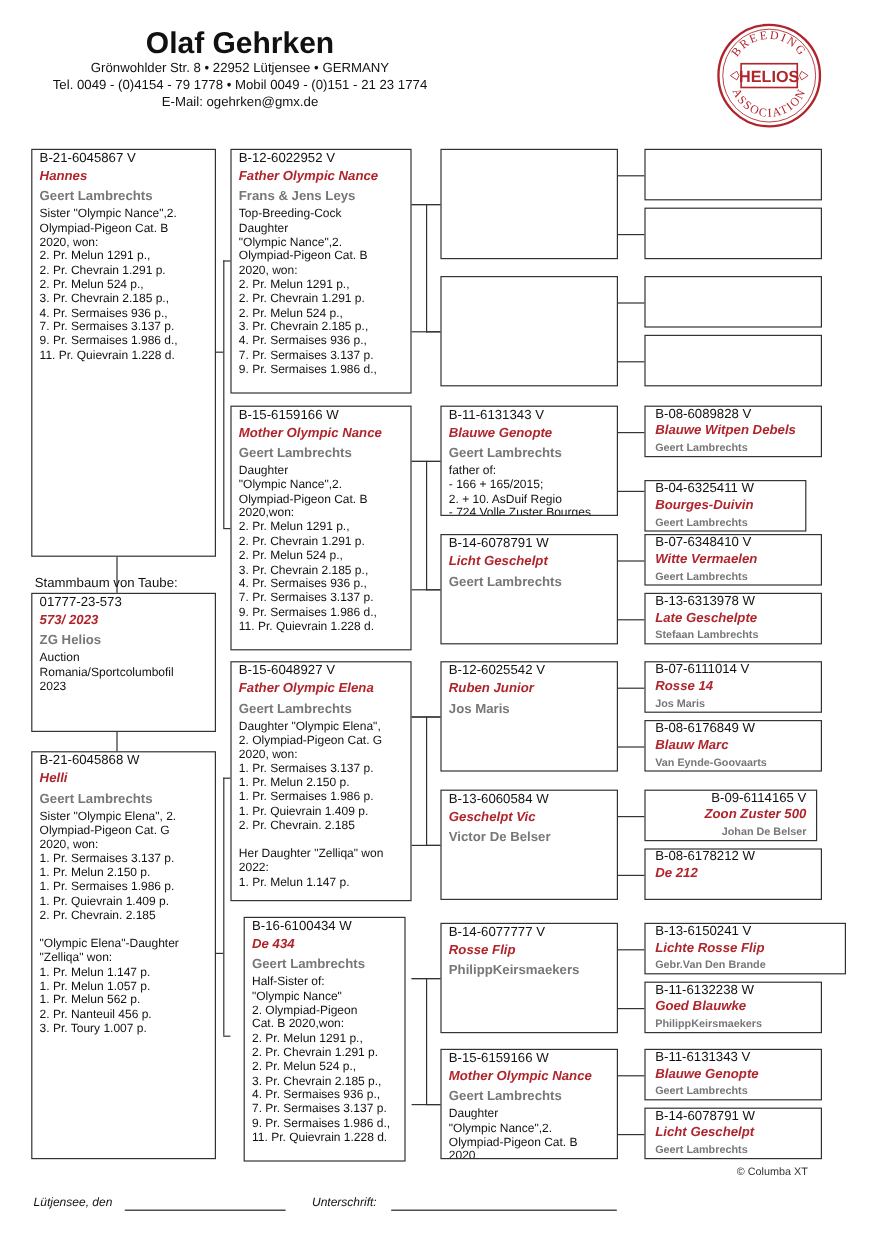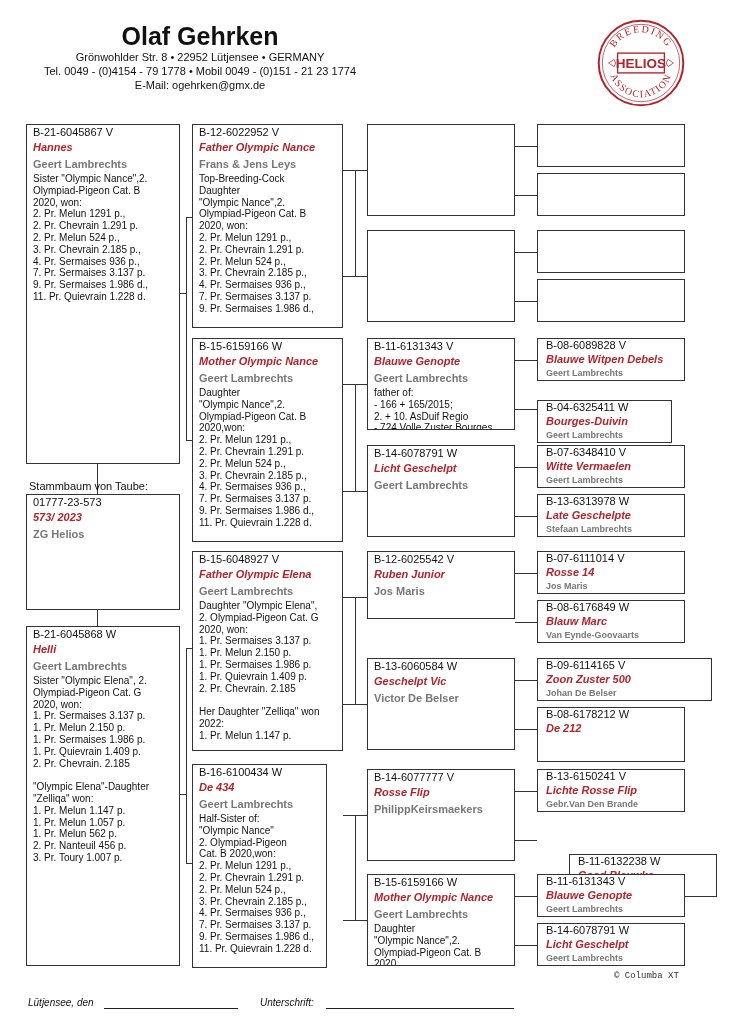--- a/index.html
+++ b/index.html
@@ -79,6 +79,9 @@
       <div class="ring">01777-23-573</div>
       <div class="pname">573/ 2023</div>
       <div class="owner">ZG Helios</div>
+      <div class="note">Auction
+Romania/Sportcolumbofil
+2023</div>
     </div>
     <div class="box" style="left: 26px; top: 626px; width: 154px; height: 340px;">
       <div class="ring">B-21-6045868 W</div>

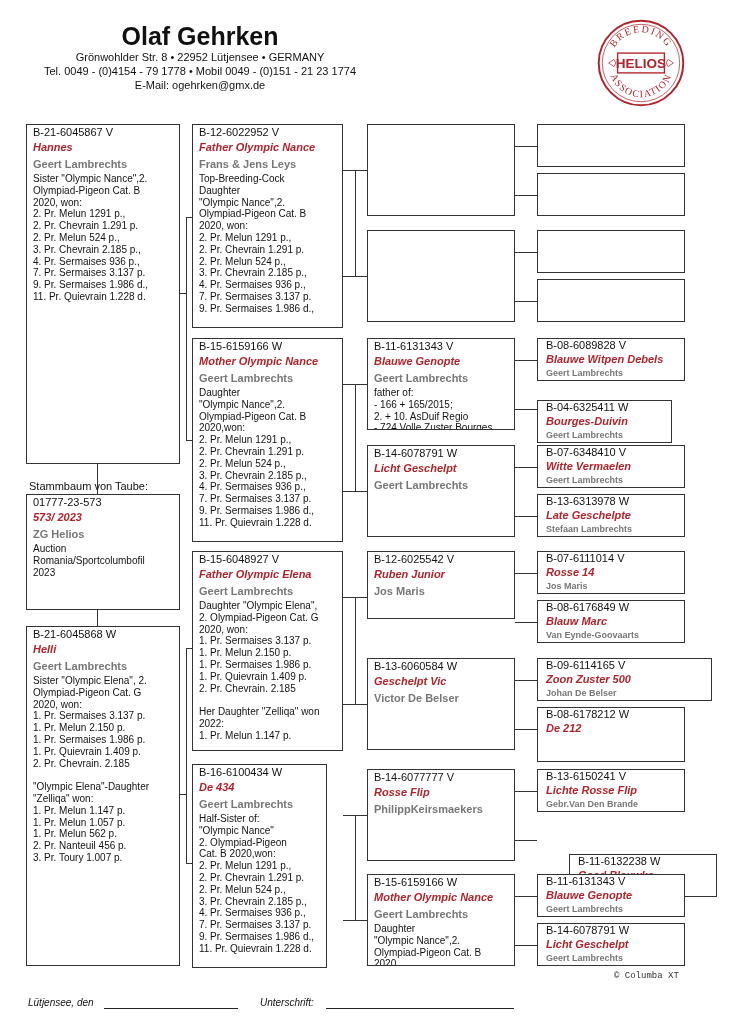--- a/index.html
+++ b/index.html
@@ -209,7 +209,7 @@
       <div class="owner">Geert Lambrechts</div>
       <div class="note"></div>
     </div>
-    <div class="box" style="left: 367px; top: 551px; width: 148px; height: 68px;">
+    <div class="box" style="left: 367px; top: 551px; width: 148px; height: 92px;">
       <div class="ring">B-12-6025542 V</div>
       <div class="pname">Ruben Junior</div>
       <div class="owner">Jos Maris</div>

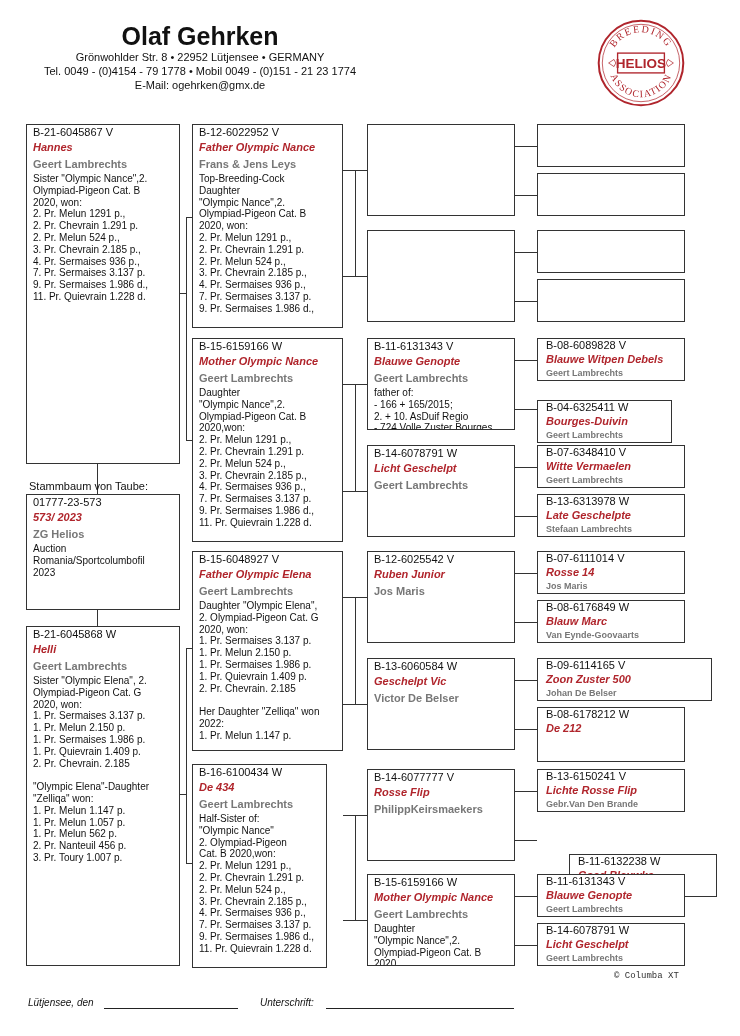--- a/index.html
+++ b/index.html
@@ -318,7 +318,7 @@
     </div>
     <div class="ln" style="left: 515px; top: 573px; width: 22px; height: 1px;"></div>
     <div class="ln" style="left: 515px; top: 622px; width: 22px; height: 1px;"></div>
-    <div class="box small" style="left: 537px; top: 658px; width: 175px; height: 43px;">
+    <div class="box small" style="left: 537px; top: 658px; width: 144px; height: 43px; text-align: right;">
       <div class="ring">B-09-6114165 V</div>
       <div class="pname">Zoon Zuster 500</div>
       <div class="owner">Johan De Belser</div>

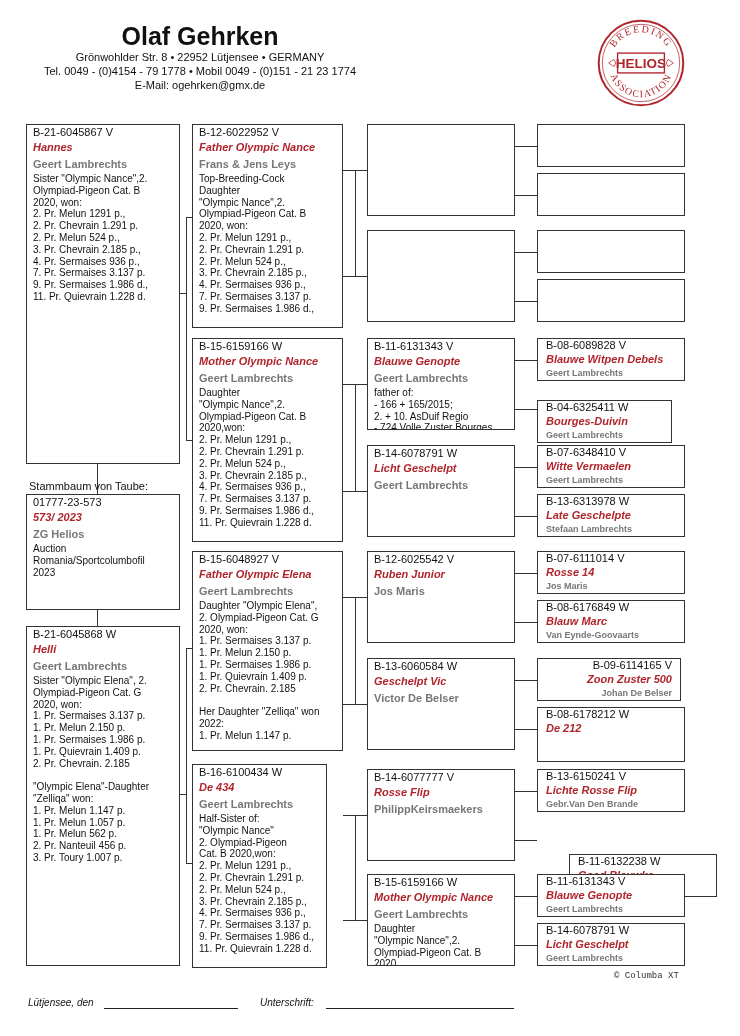--- a/index.html
+++ b/index.html
@@ -323,7 +323,7 @@
       <div class="pname">Zoon Zuster 500</div>
       <div class="owner">Johan De Belser</div>
     </div>
-    <div class="box small" style="left: 537px; top: 707px; width: 148px; height: 55px;">
+    <div class="box small" style="left: 537px; top: 707px; width: 148px; height: 43px;">
       <div class="ring">B-08-6178212 W</div>
       <div class="pname">De 212</div>
       <div class="owner"></div>

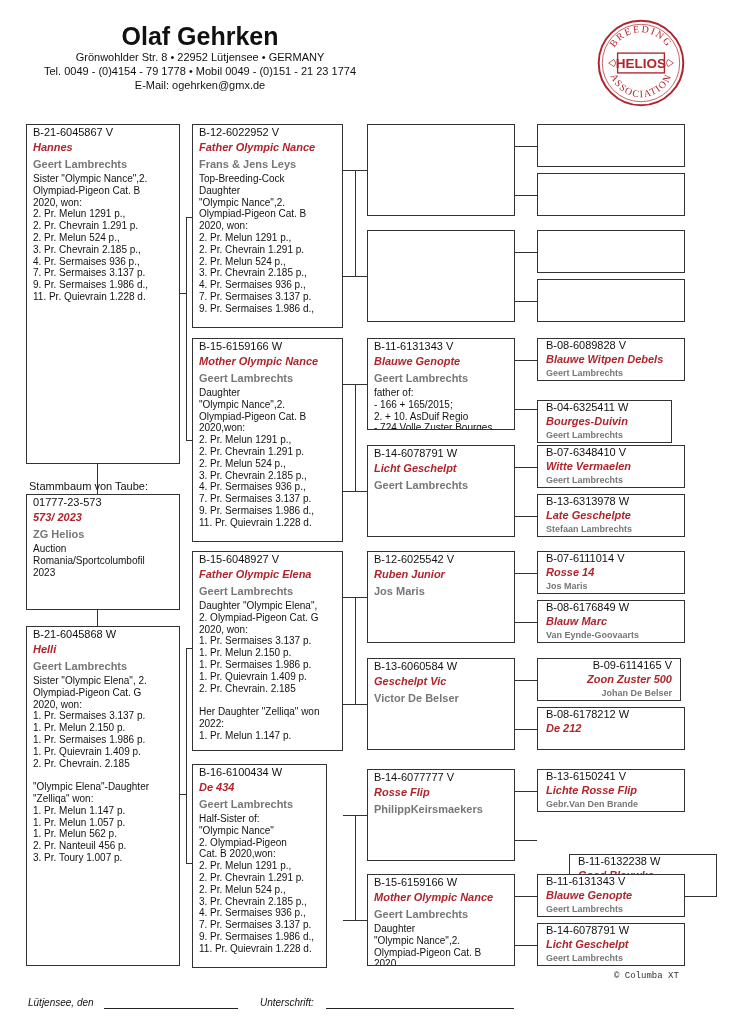--- a/index.html
+++ b/index.html
@@ -157,7 +157,7 @@
 2022:
 1. Pr. Melun 1.147 p.</div>
     </div>
-    <div class="box" style="left: 192px; top: 764px; width: 135px; height: 204px;">
+    <div class="box" style="left: 203px; top: 764px; width: 135px; height: 204px;">
       <div class="ring">B-16-6100434 W</div>
       <div class="pname">De 434</div>
       <div class="owner">Geert Lambrechts</div>

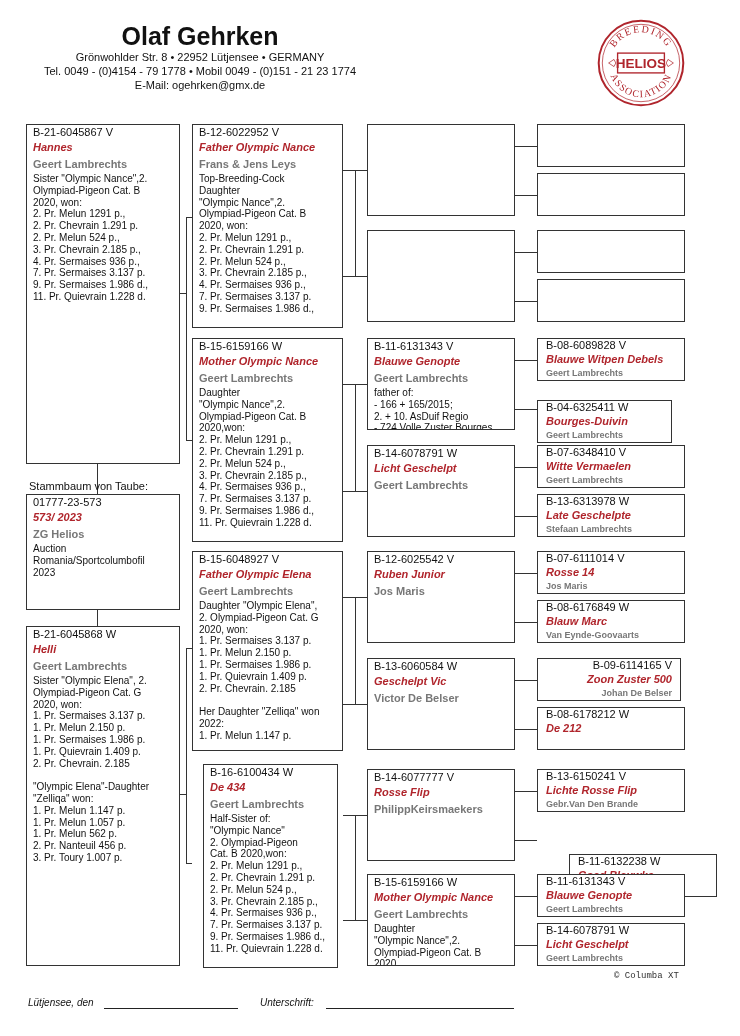--- a/index.html
+++ b/index.html
@@ -330,7 +330,7 @@
     </div>
     <div class="ln" style="left: 515px; top: 680px; width: 22px; height: 1px;"></div>
     <div class="ln" style="left: 515px; top: 729px; width: 22px; height: 1px;"></div>
-    <div class="box small" style="left: 537px; top: 769px; width: 148px; height: 43px;">
+    <div class="box small" style="left: 537px; top: 769px; width: 168px; height: 43px;">
       <div class="ring">B-13-6150241 V</div>
       <div class="pname">Lichte Rosse Flip</div>
       <div class="owner">Gebr.Van Den Brande</div>

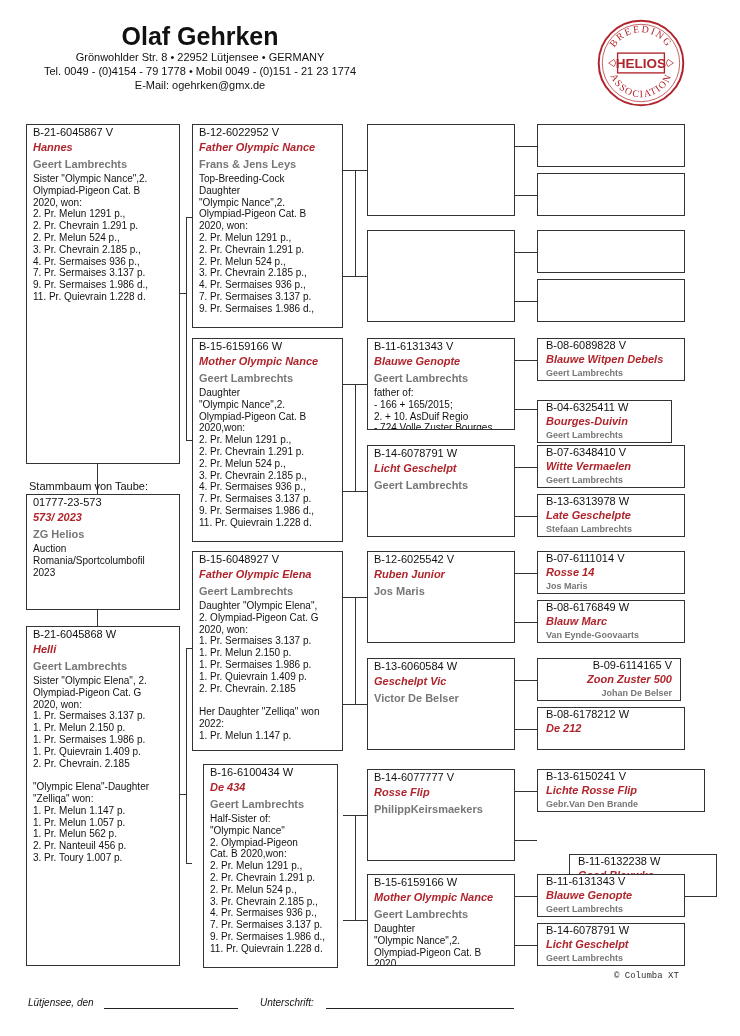--- a/index.html
+++ b/index.html
@@ -335,7 +335,7 @@
       <div class="pname">Lichte Rosse Flip</div>
       <div class="owner">Gebr.Van Den Brande</div>
     </div>
-    <div class="box small" style="left: 537px; top: 854px; width: 148px; height: 43px; margin-left: 32px;">
+    <div class="box small" style="left: 537px; top: 818px; width: 148px; height: 43px;">
       <div class="ring">B-11-6132238 W</div>
       <div class="pname">Goed Blauwke</div>
       <div class="owner">PhilippKeirsmaekers</div>

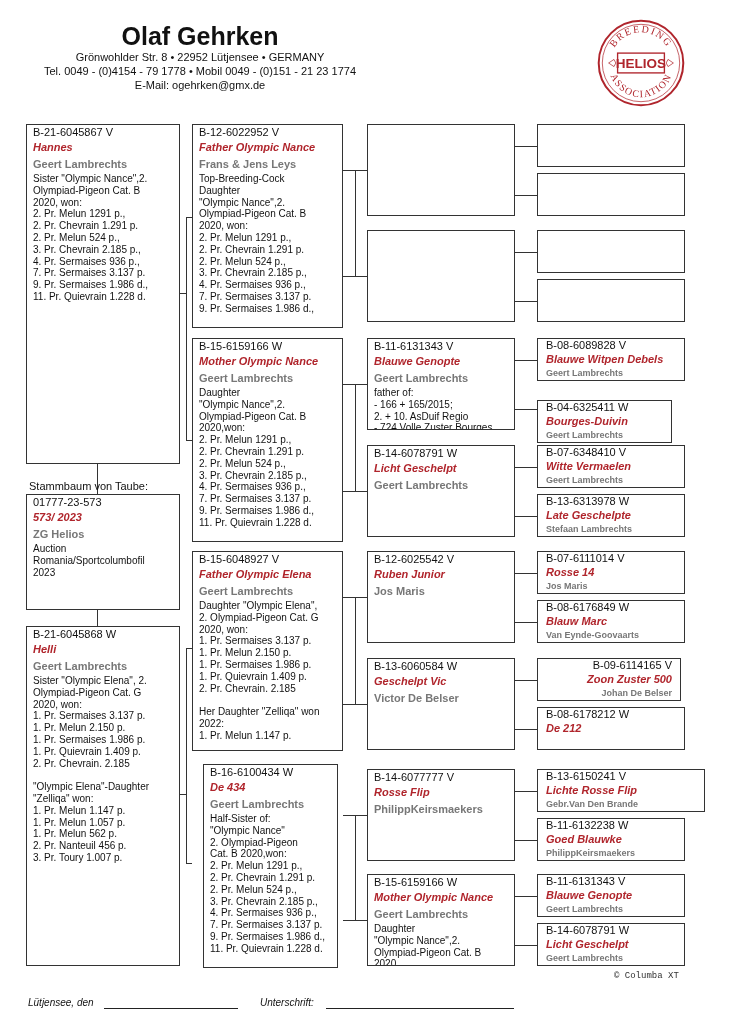--- a/index.html
+++ b/index.html
@@ -25,7 +25,7 @@
   .ln { position:absolute; background:#333; }
 
   .stamm-label { position:absolute; left:29px; top:480px; font-size:11px; }
-  .copy { position:absolute; left:614px; top:971px; font-size:9px; color:#333;font-family:Liberation Mono, monospace; }
+  .copy { position:absolute; left:614px; top:971px; font-size:9px; color:#333; }
   .sig { position:absolute; top:997px; font-size:10px; font-style:italic; }
   .sigline { position:absolute; top:1008px; height:1px; background:#222; }
 </style>

